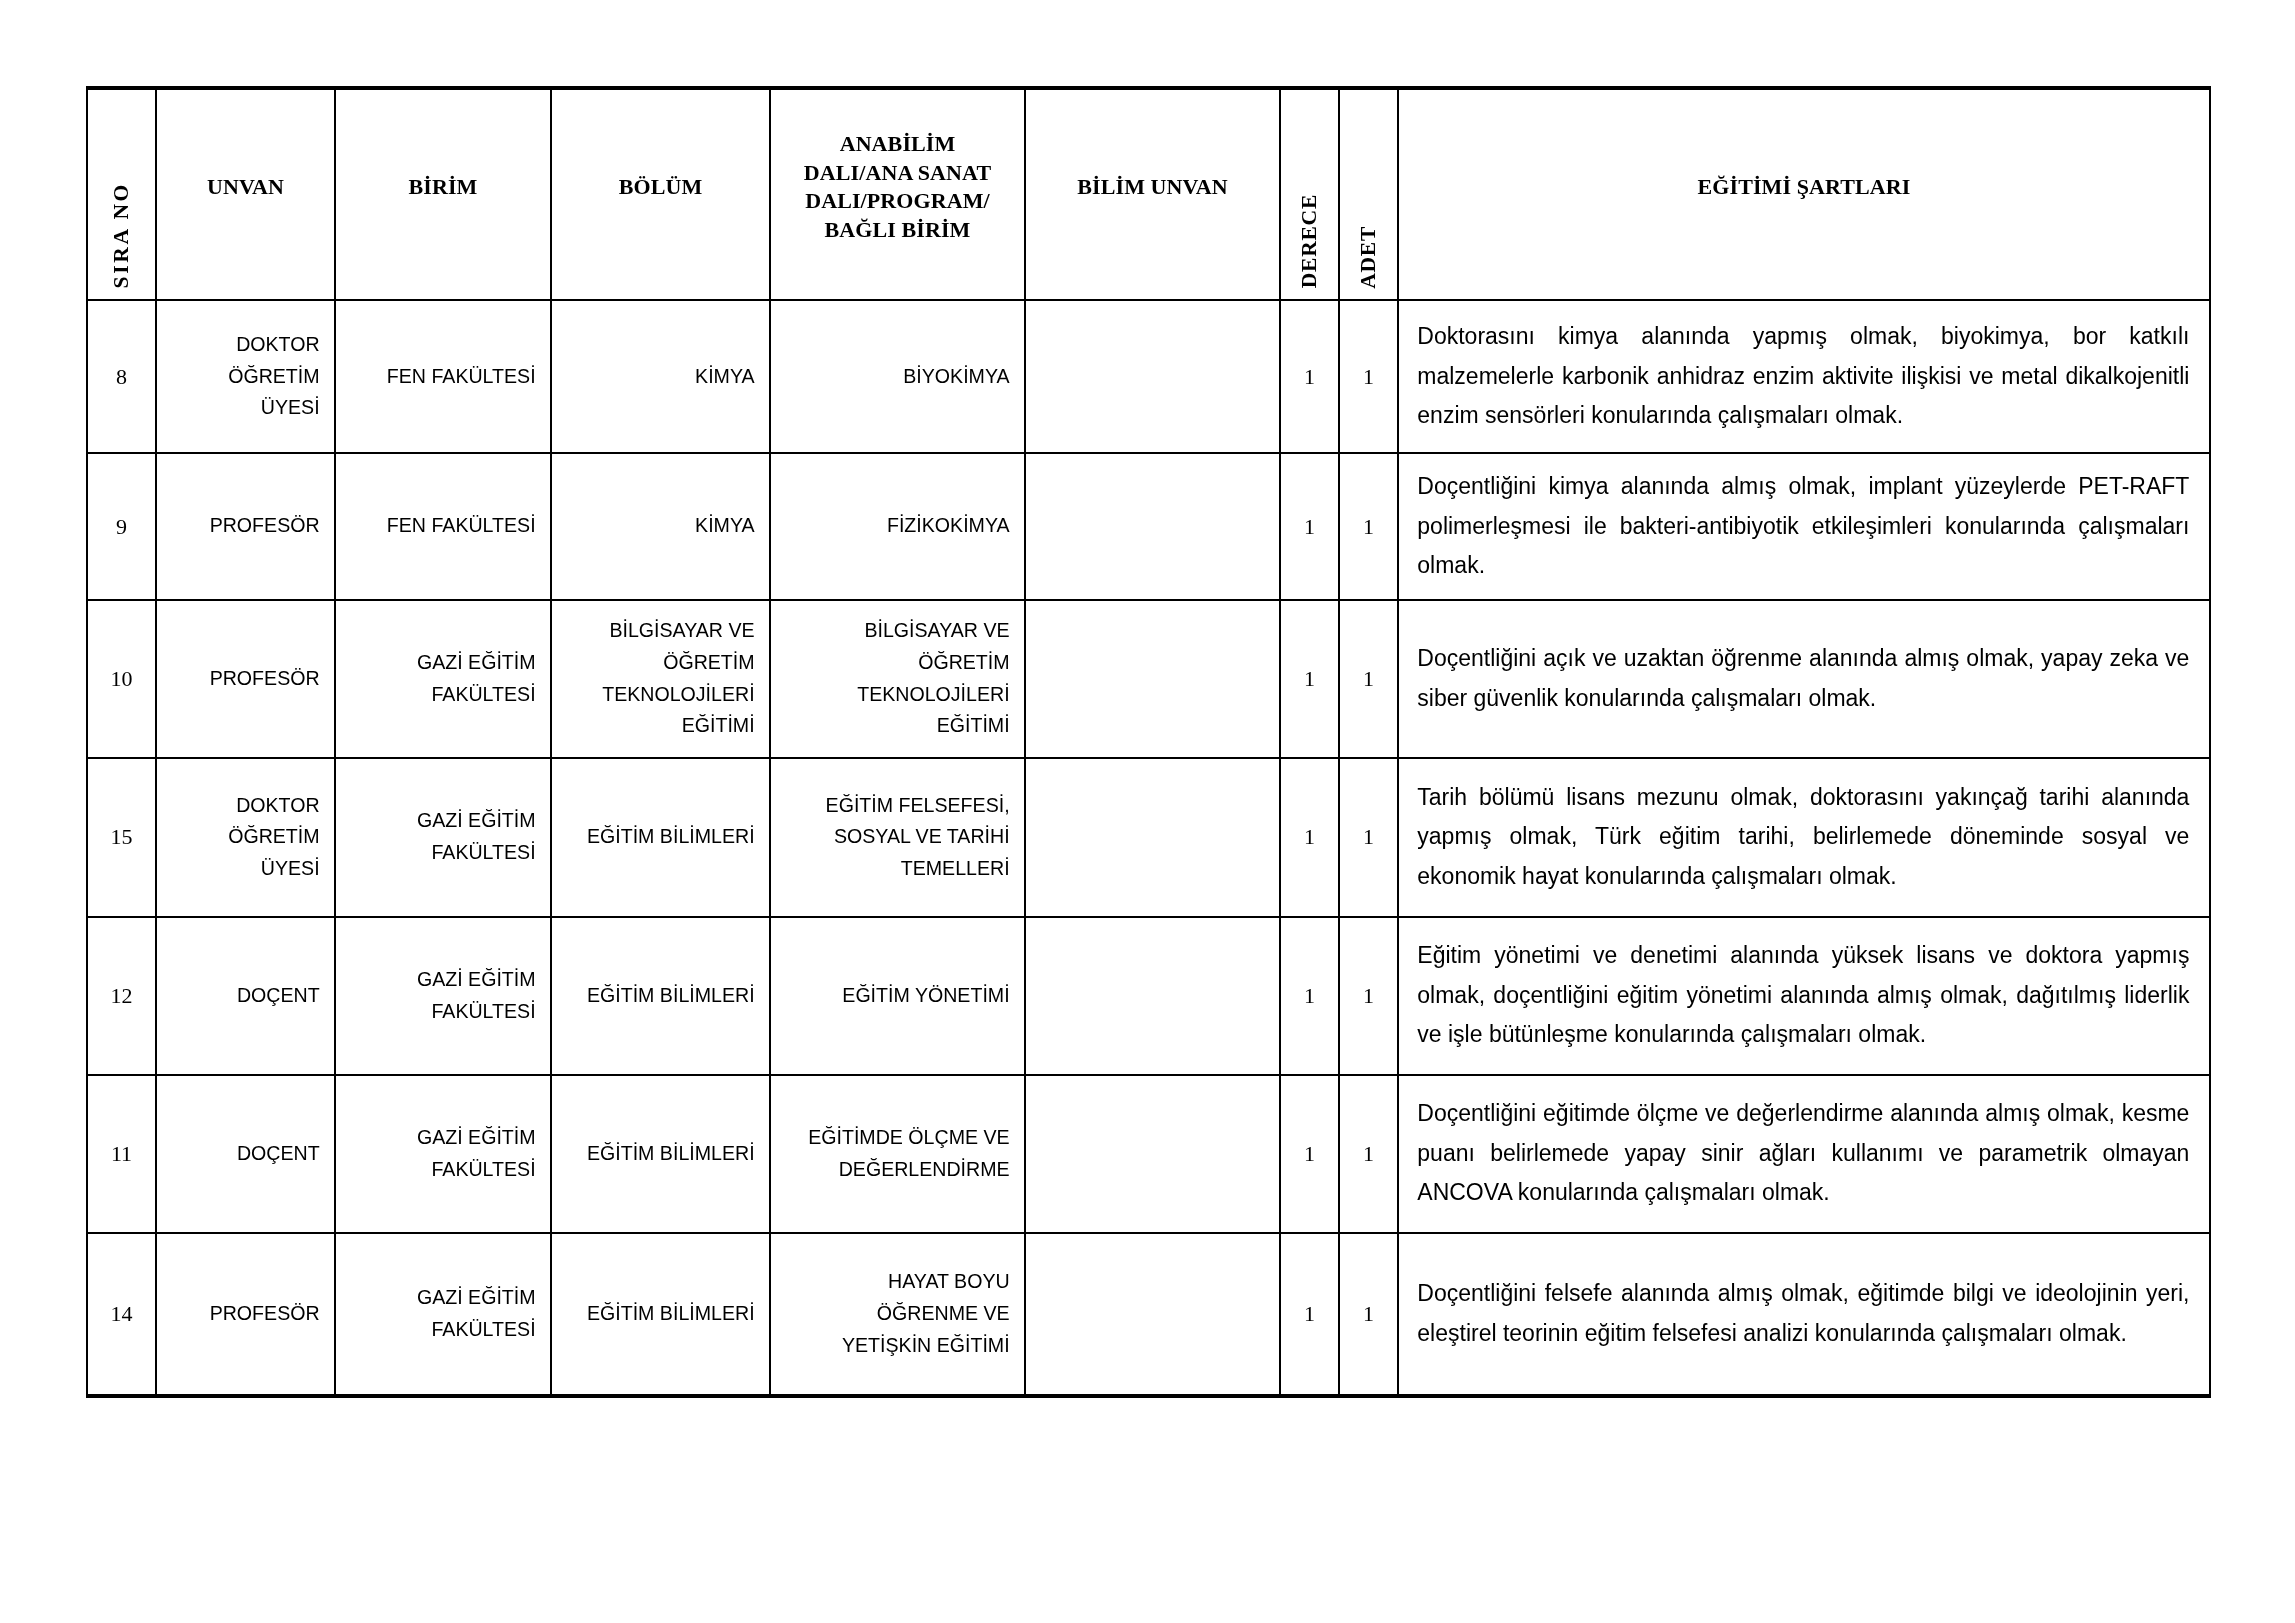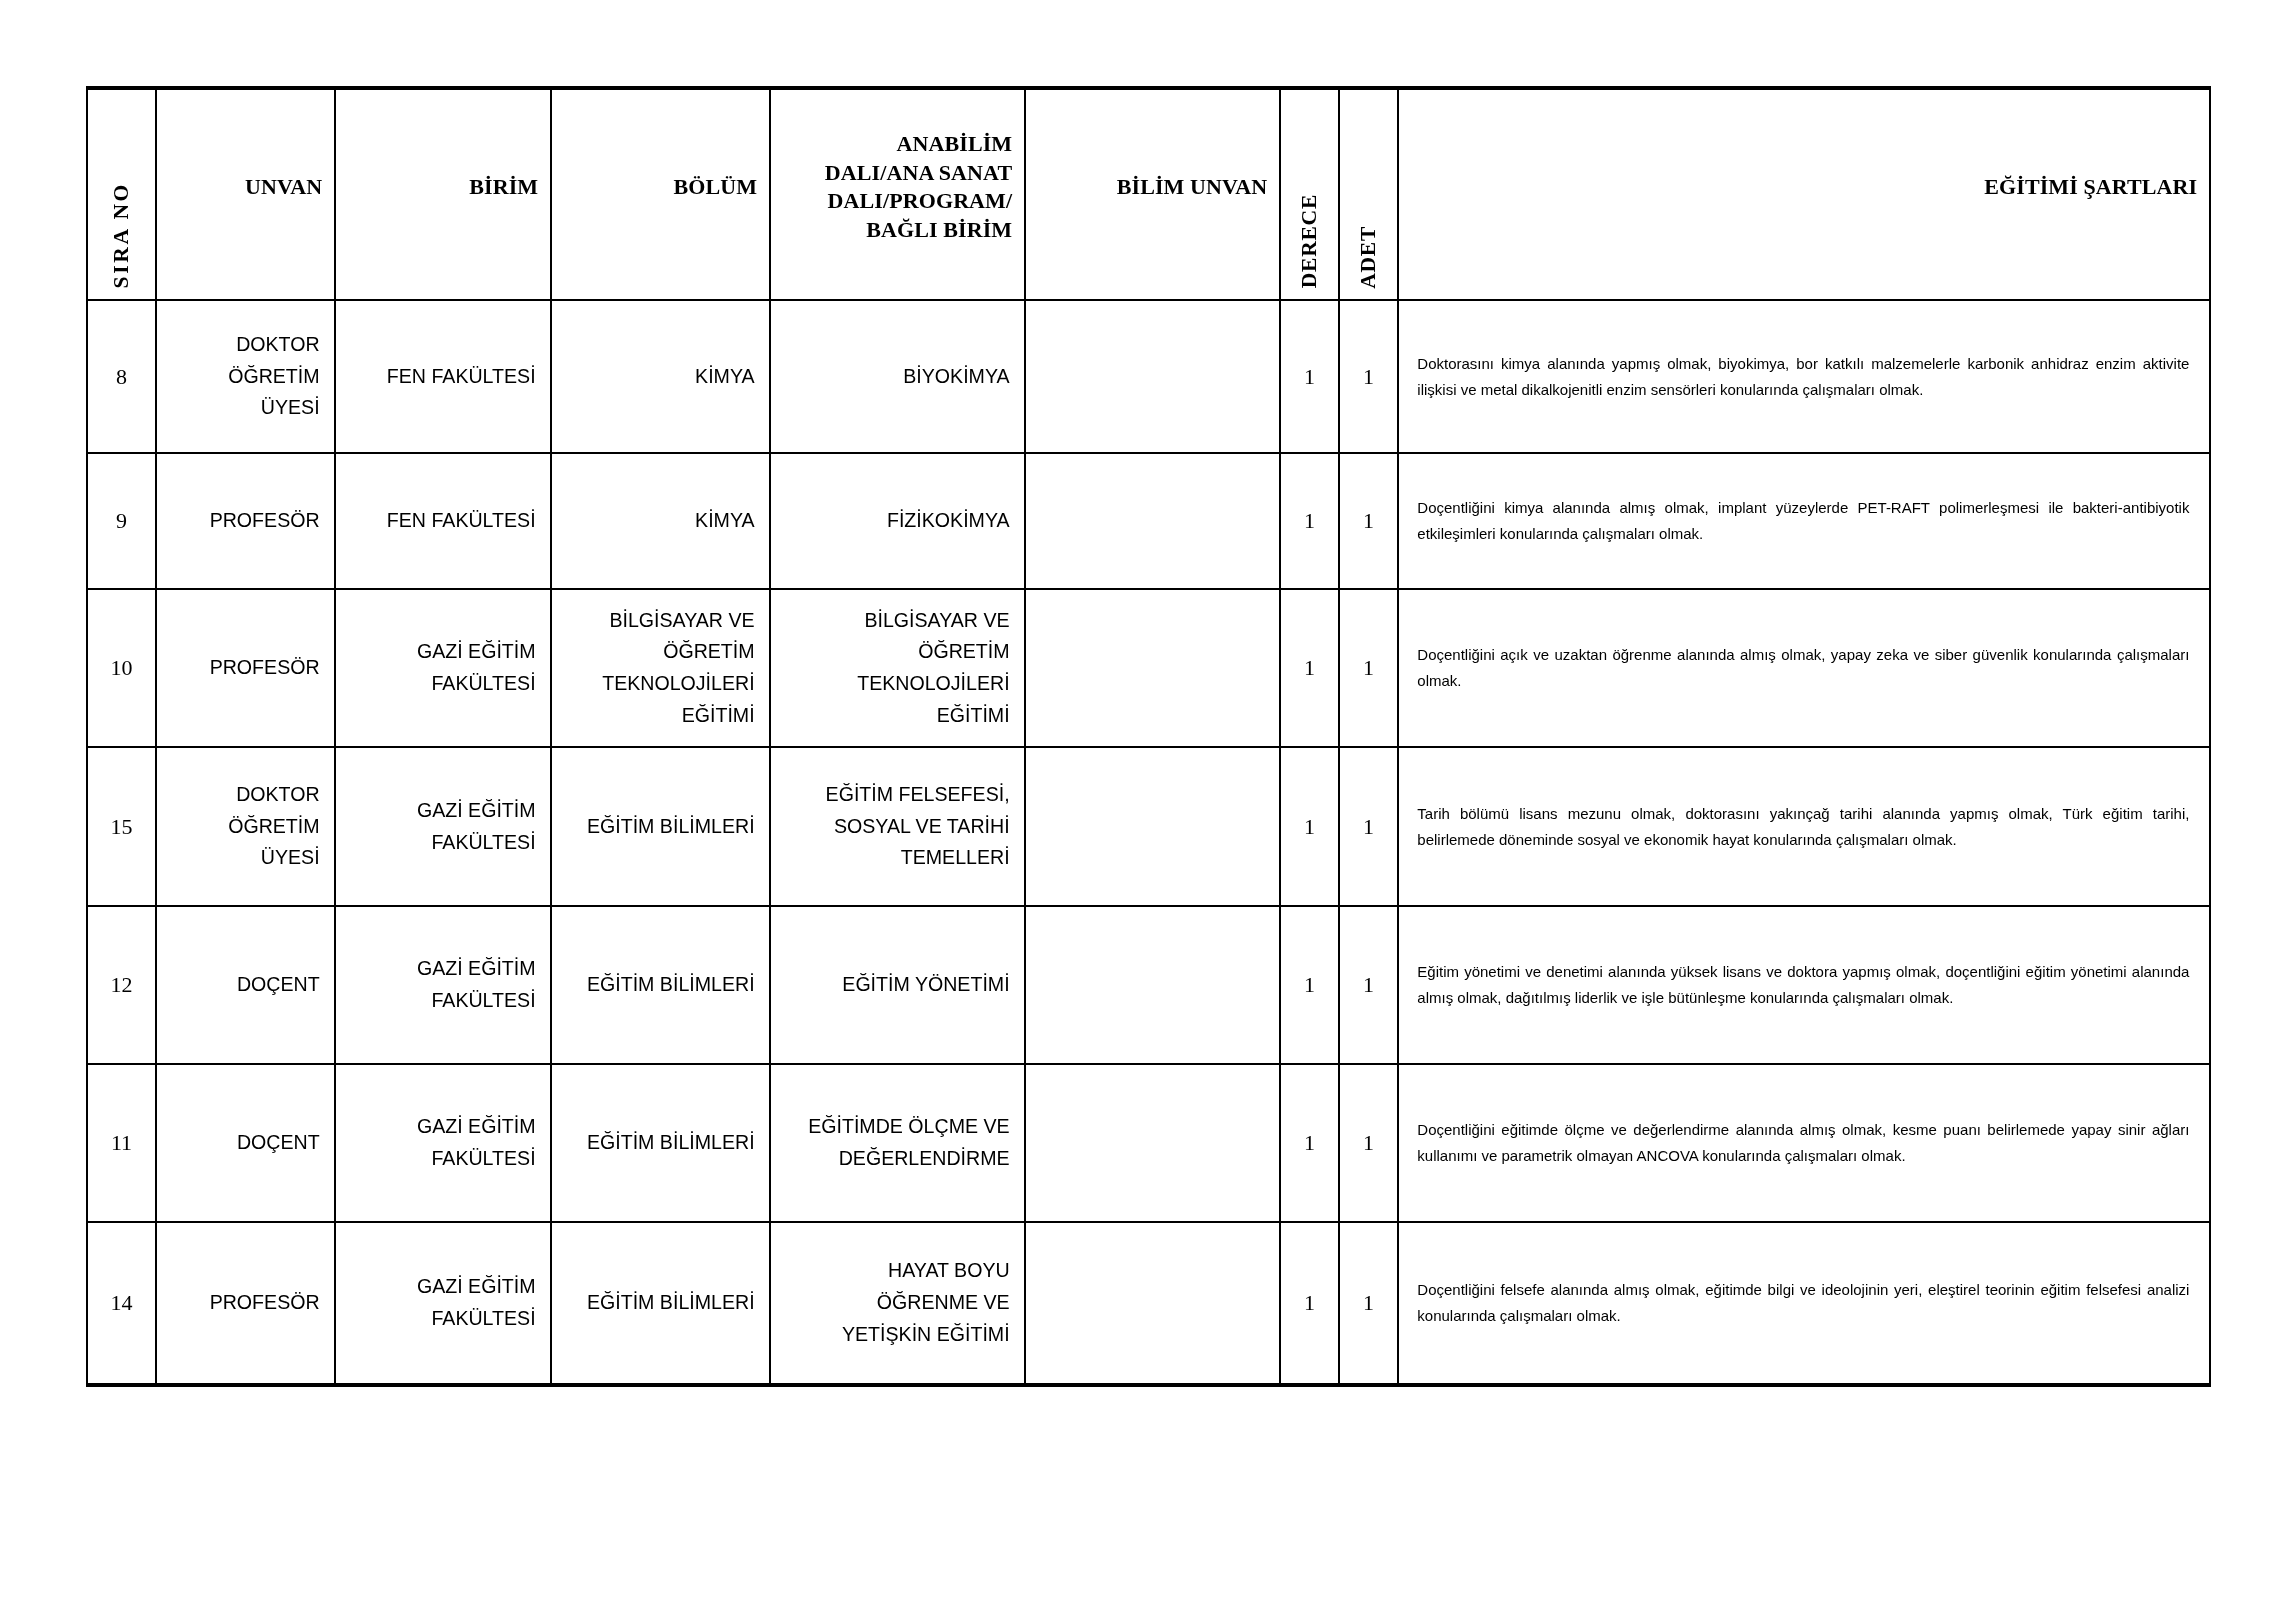--- a/index.html
+++ b/index.html
@@ -63,7 +63,7 @@
   }
   thead th .hcell {
     padding: 0 11.8px 14.4px 11.8px;
-    text-align: right;
+    text-align: center;
     line-height: 1.30;
   }
   thead th.vertical {

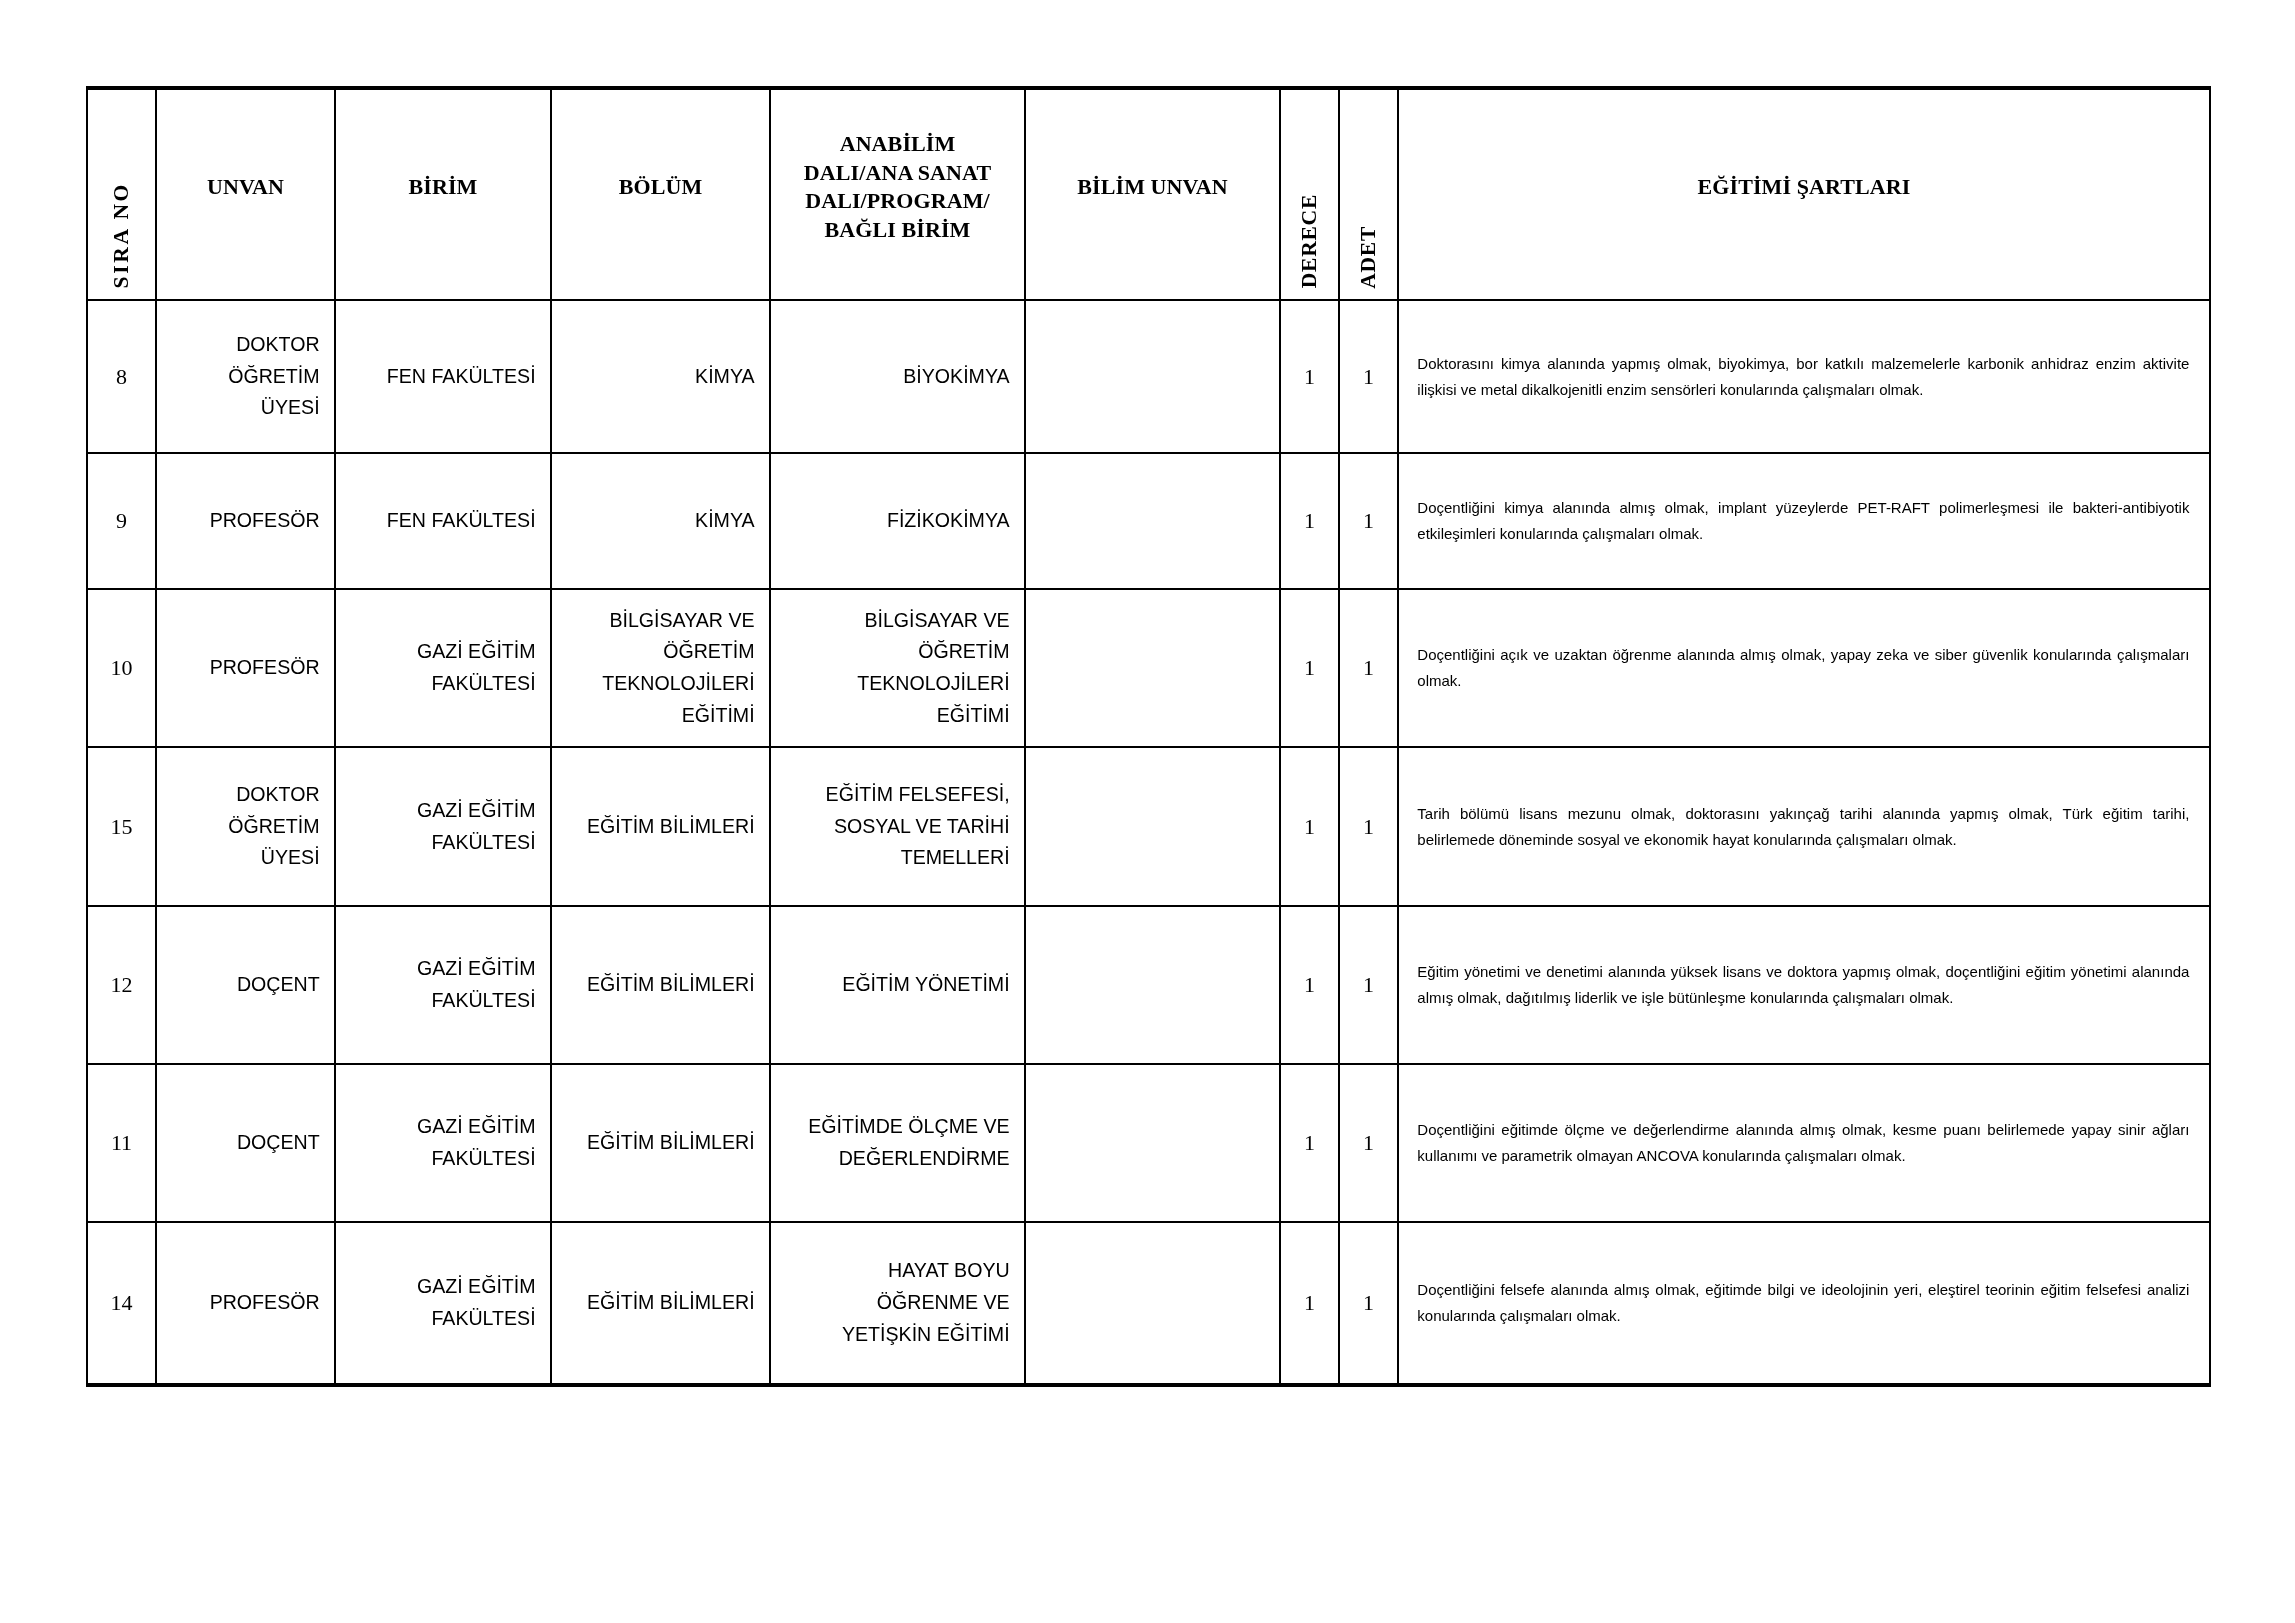--- a/index.html
+++ b/index.html
@@ -122,7 +122,7 @@
     text-align-last: left;
     padding: 13px 19.6px 13px 18.3px;
     line-height: 1.72;
-    font-size: 15px;
+    font-size: 23px;
     hyphens: none;
   }
 

